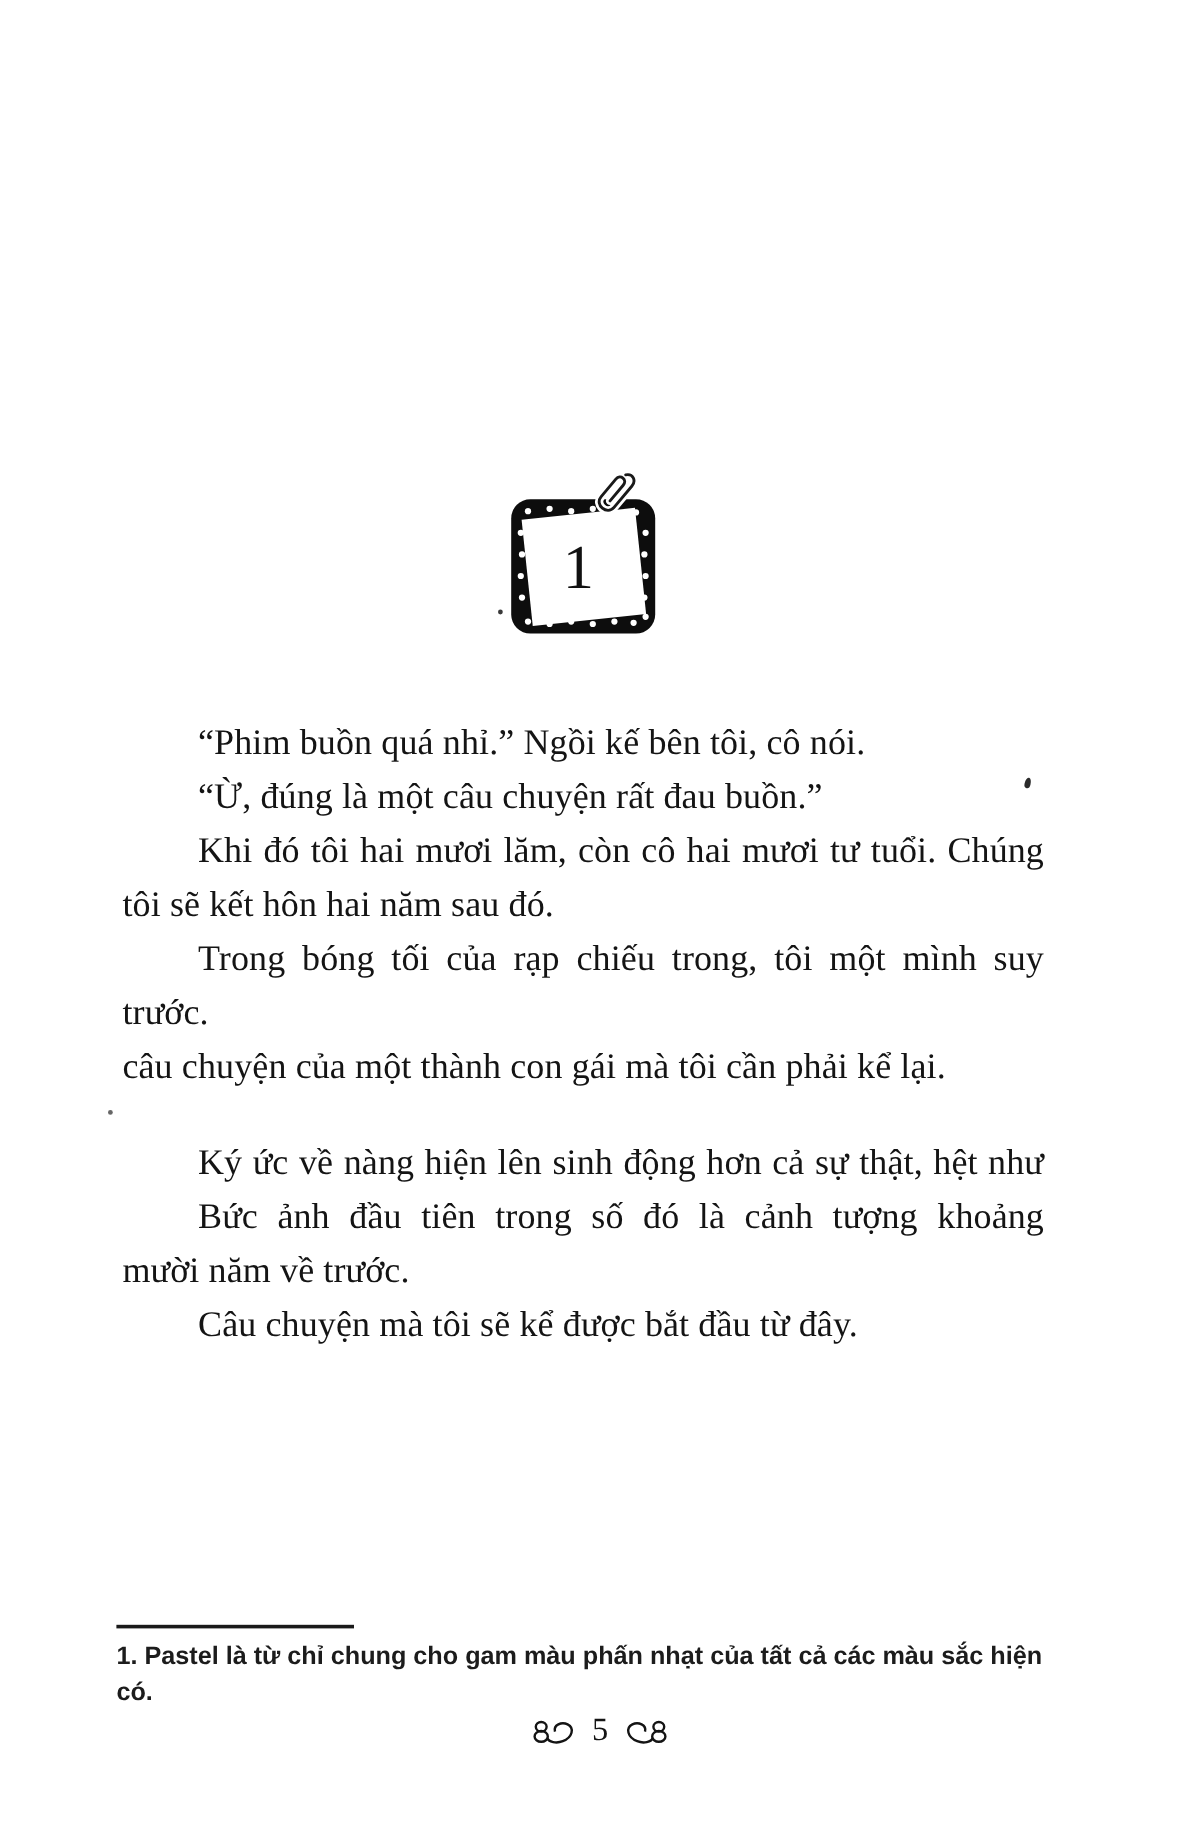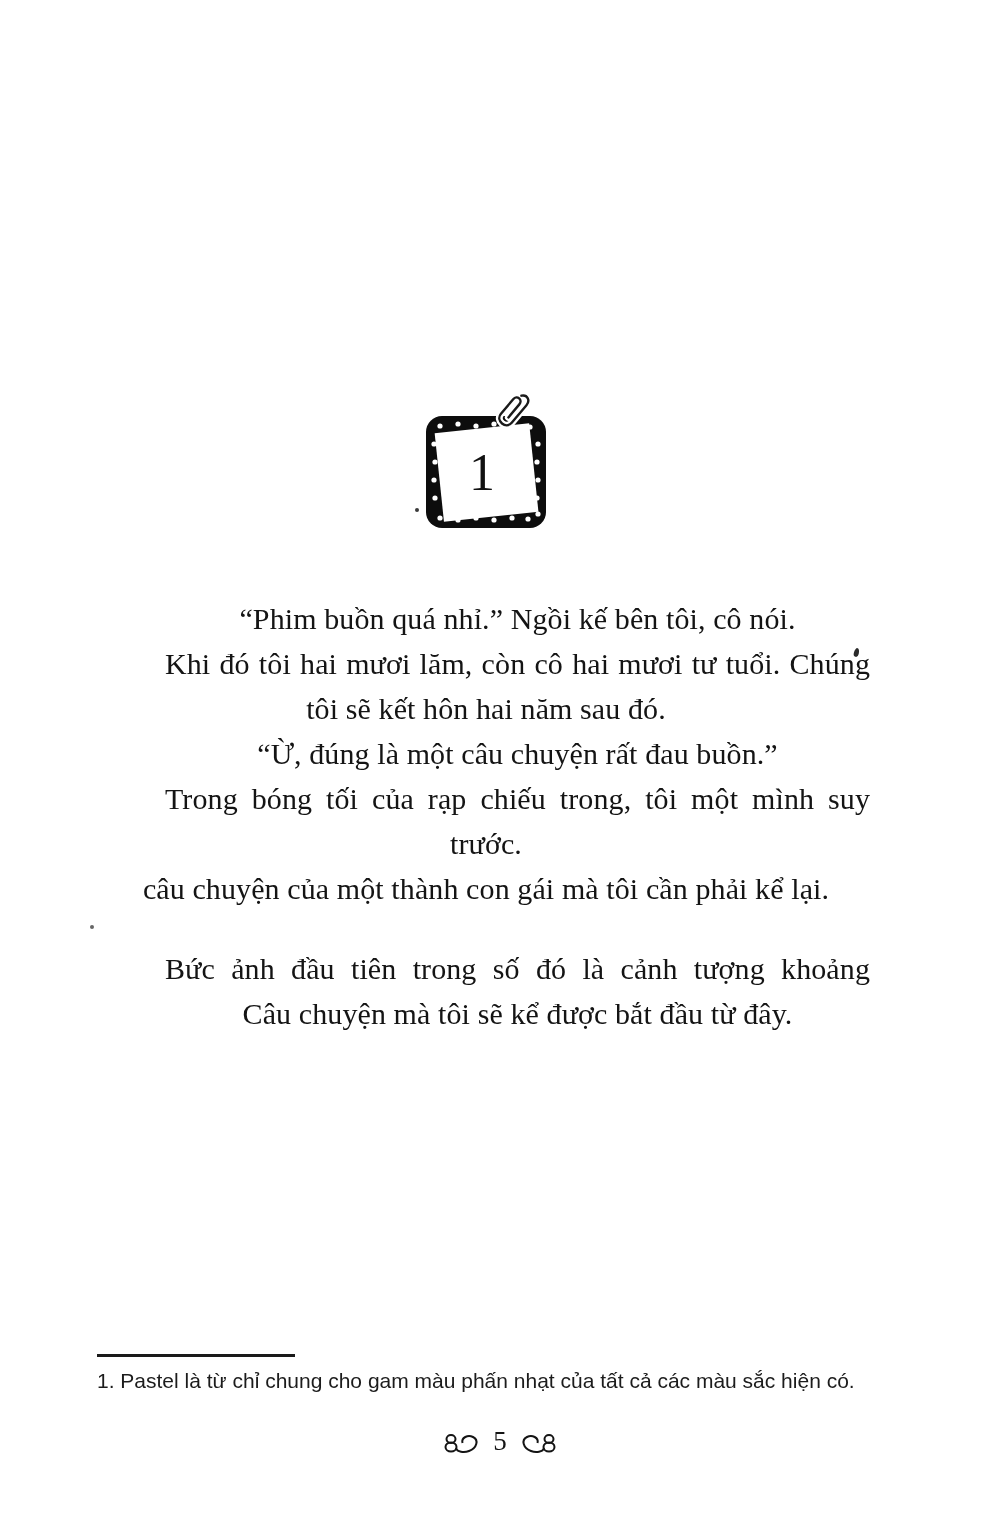--- a/index.html
+++ b/index.html
@@ -30,7 +30,7 @@
   }
   .para { margin: 0; }
   .para.gap { margin-top: 35px; }
-  .line { text-align: center; }
+  .line { text-align: left; }
   .line.full { text-align: justify; text-align-last: justify; }
   .line.indent { text-indent: 63px; }
   .line sup {

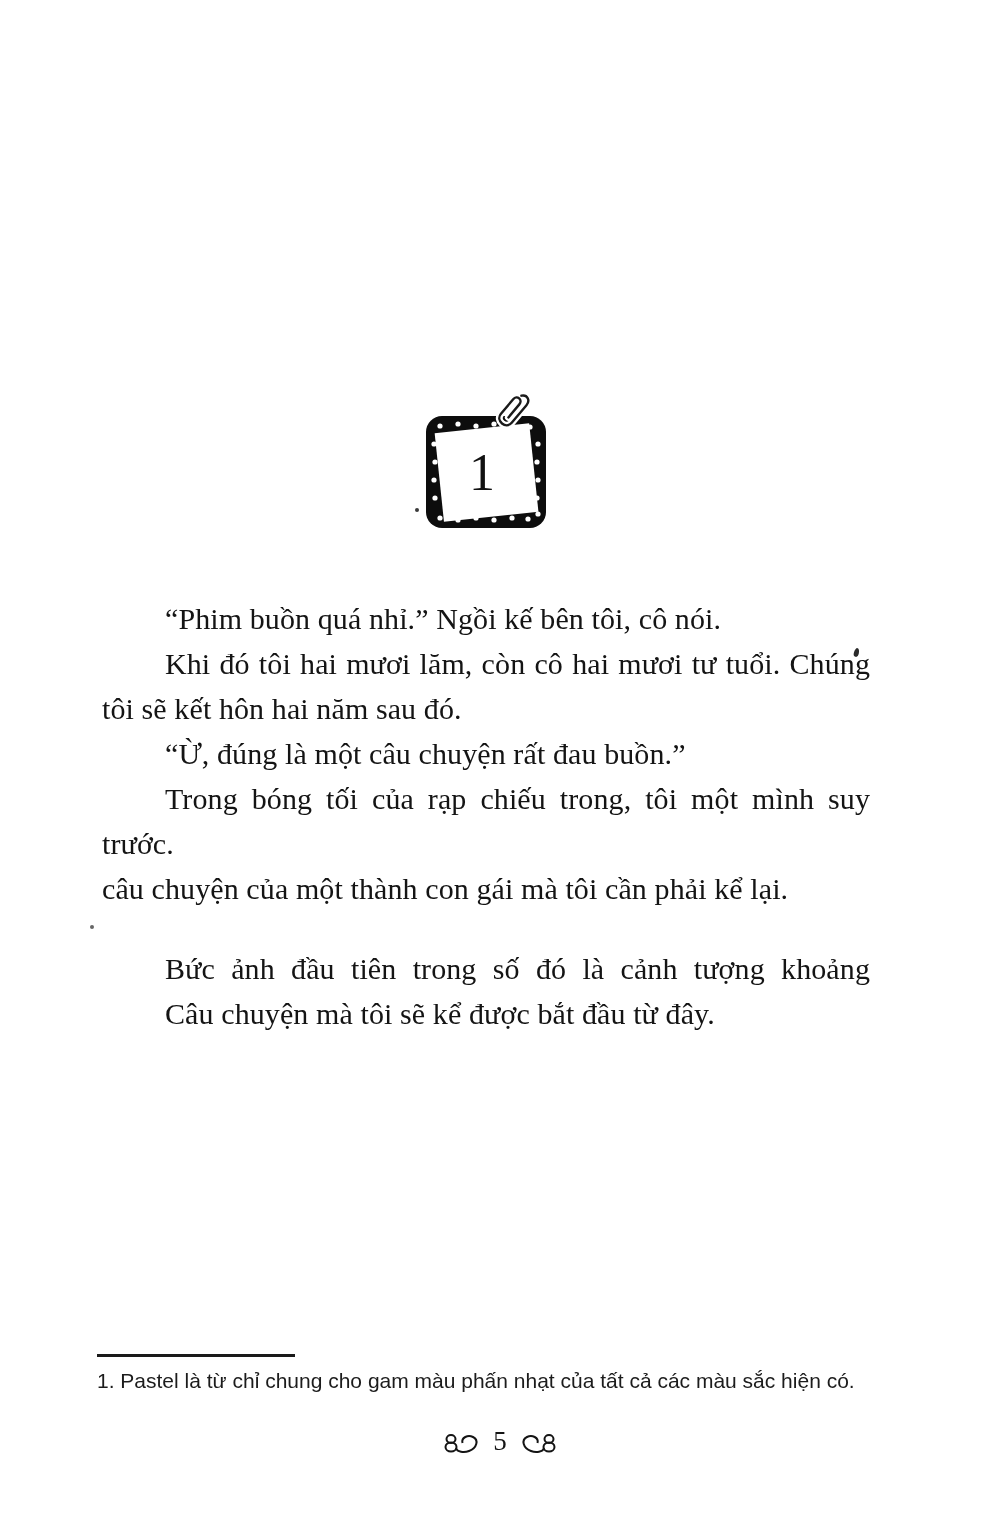--- a/index.html
+++ b/index.html
@@ -143,11 +143,11 @@
         <div class="line indent"><span>“Phim buồn quá nhỉ.” Ngồi kế bên tôi, cô nói.</span></div>
       </div>
       <div class="para">
+        <div class="line indent"><span>“Ừ, đúng là một câu chuyện rất đau buồn.”</span></div>
+      </div>
+      <div class="para">
         <div class="line indent full"><span>Khi đó tôi hai mươi lăm, còn cô hai mươi tư tuổi. Chúng</span></div>
         <div class="line"><span>tôi sẽ kết hôn hai năm sau đó.</span></div>
-      </div>
-      <div class="para">
-        <div class="line indent"><span>“Ừ, đúng là một câu chuyện rất đau buồn.”</span></div>
       </div>
       <div class="para">
         <div class="line indent full"><span>Trong bóng tối của rạp chiếu trong, tôi một mình suy</span></div>

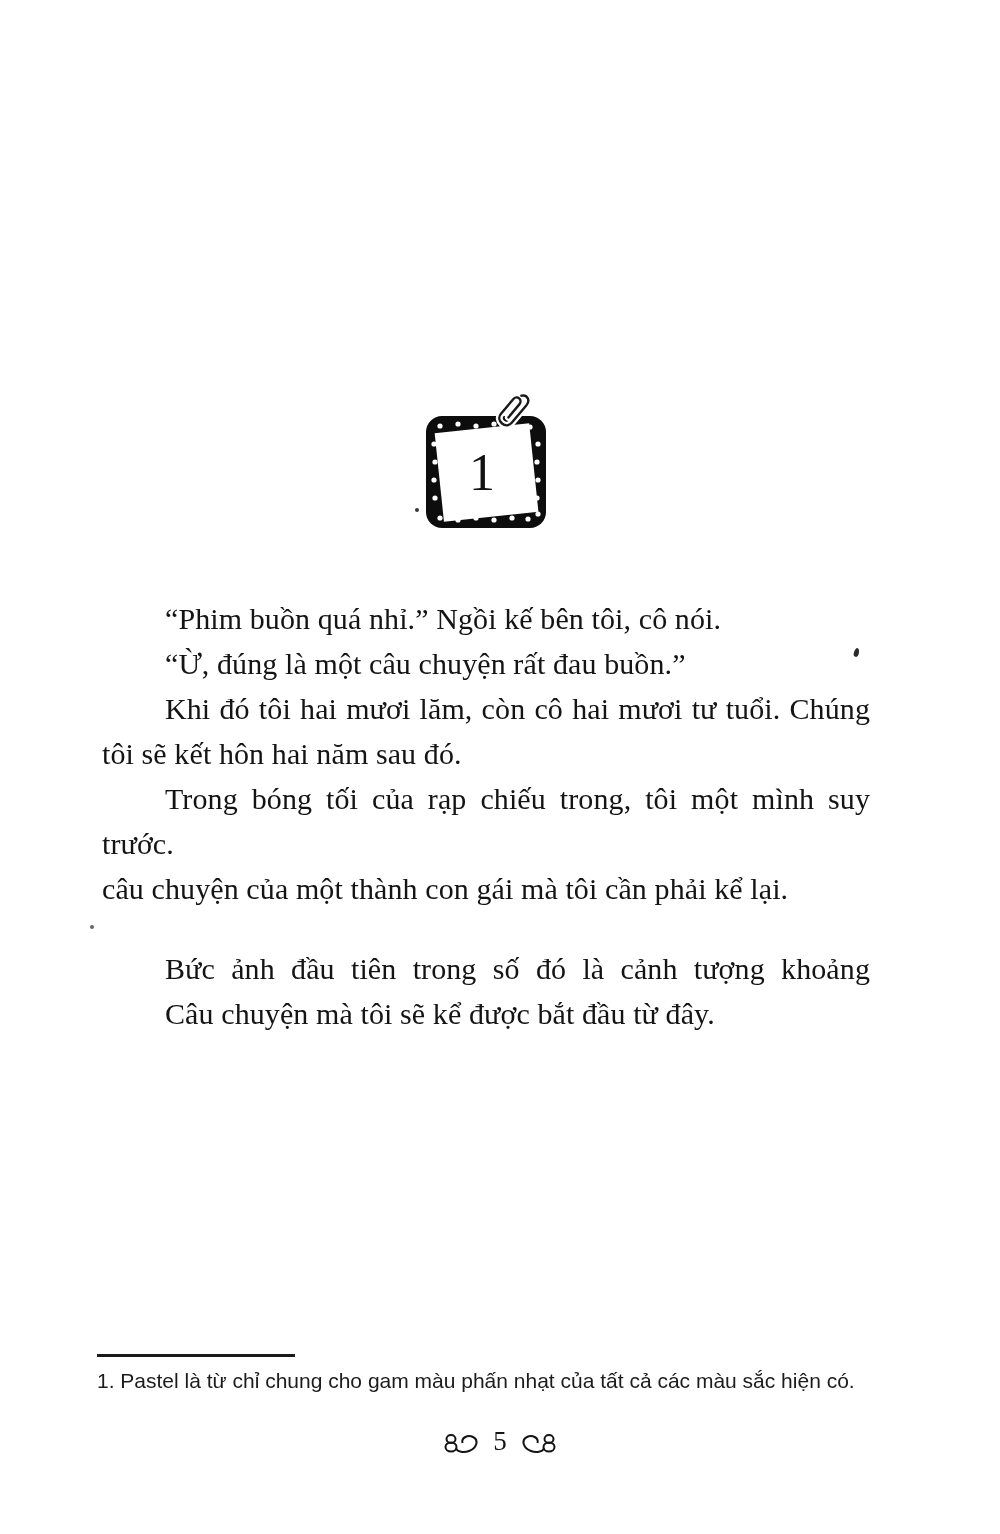--- a/index.html
+++ b/index.html
@@ -157,6 +157,7 @@
         <div class="line"><span>câu chuyện của một thành con gái mà tôi cần phải kể lại.</span></div>
       </div>
       <div class="para gap">
+        <div class="line indent full"><span>Ký ức về nàng hiện lên sinh động hơn cả sự thật, hệt như</span></div>
       </div>
       <div class="para">
         <div class="line indent full"><span>Bức ảnh đầu tiên trong số đó là cảnh tượng khoảng</span></div>

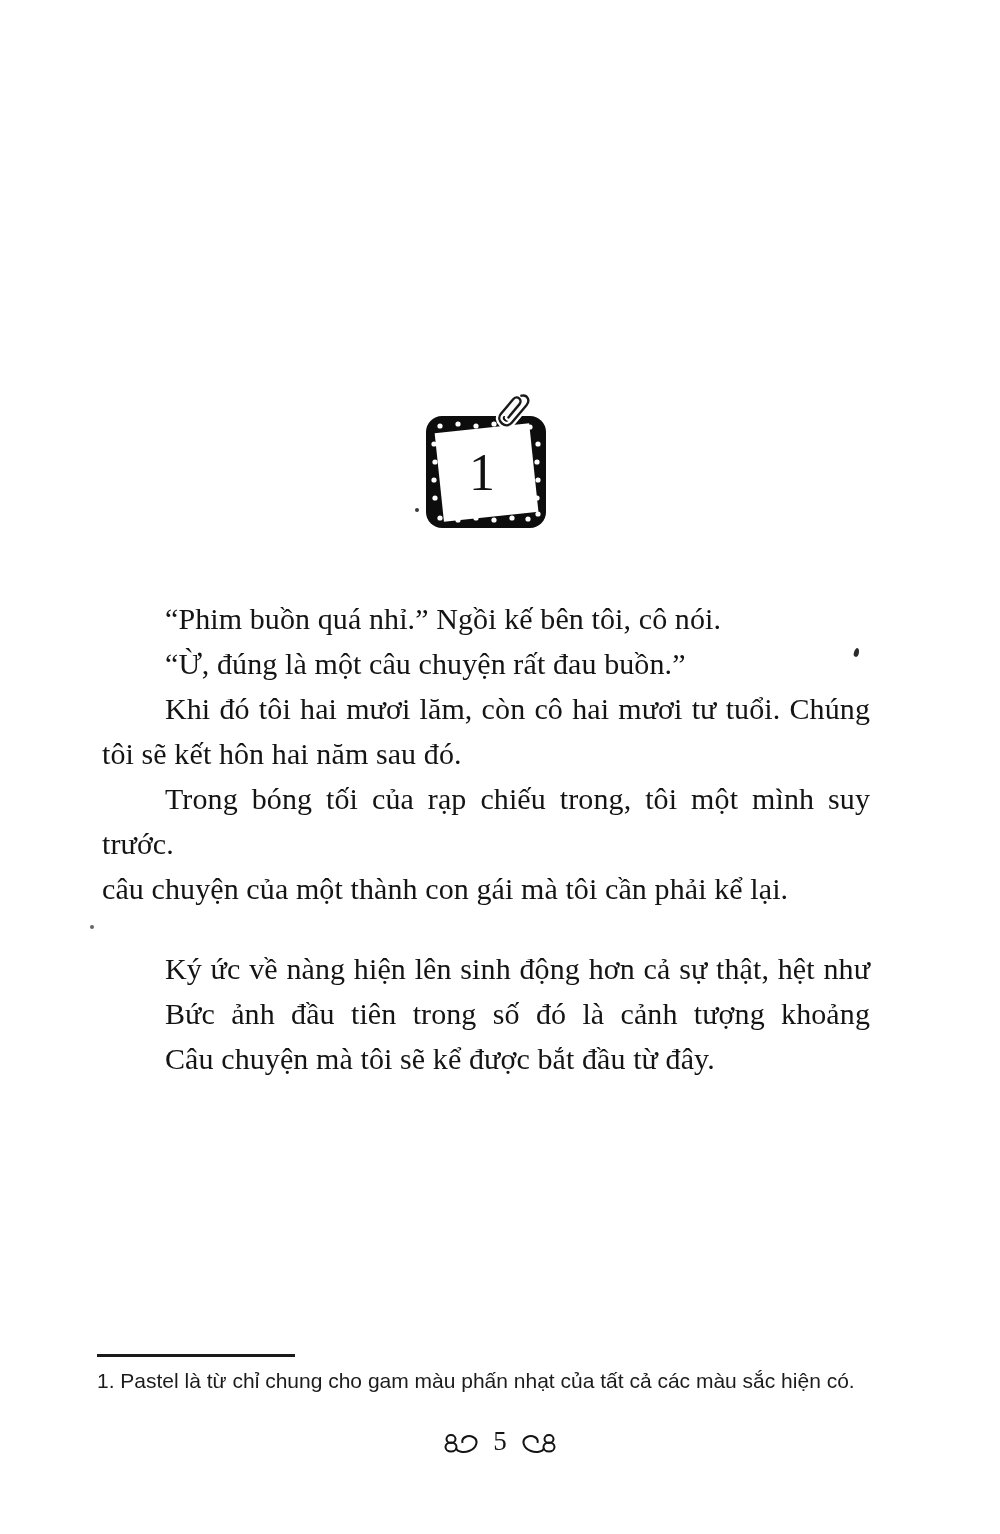--- a/index.html
+++ b/index.html
@@ -161,6 +161,7 @@
       </div>
       <div class="para">
         <div class="line indent full"><span>Bức ảnh đầu tiên trong số đó là cảnh tượng khoảng</span></div>
+        <div class="line"><span>mười năm về trước.</span></div>
       </div>
       <div class="para">
         <div class="line indent"><span>Câu chuyện mà tôi sẽ kể được bắt đầu từ đây.</span></div>

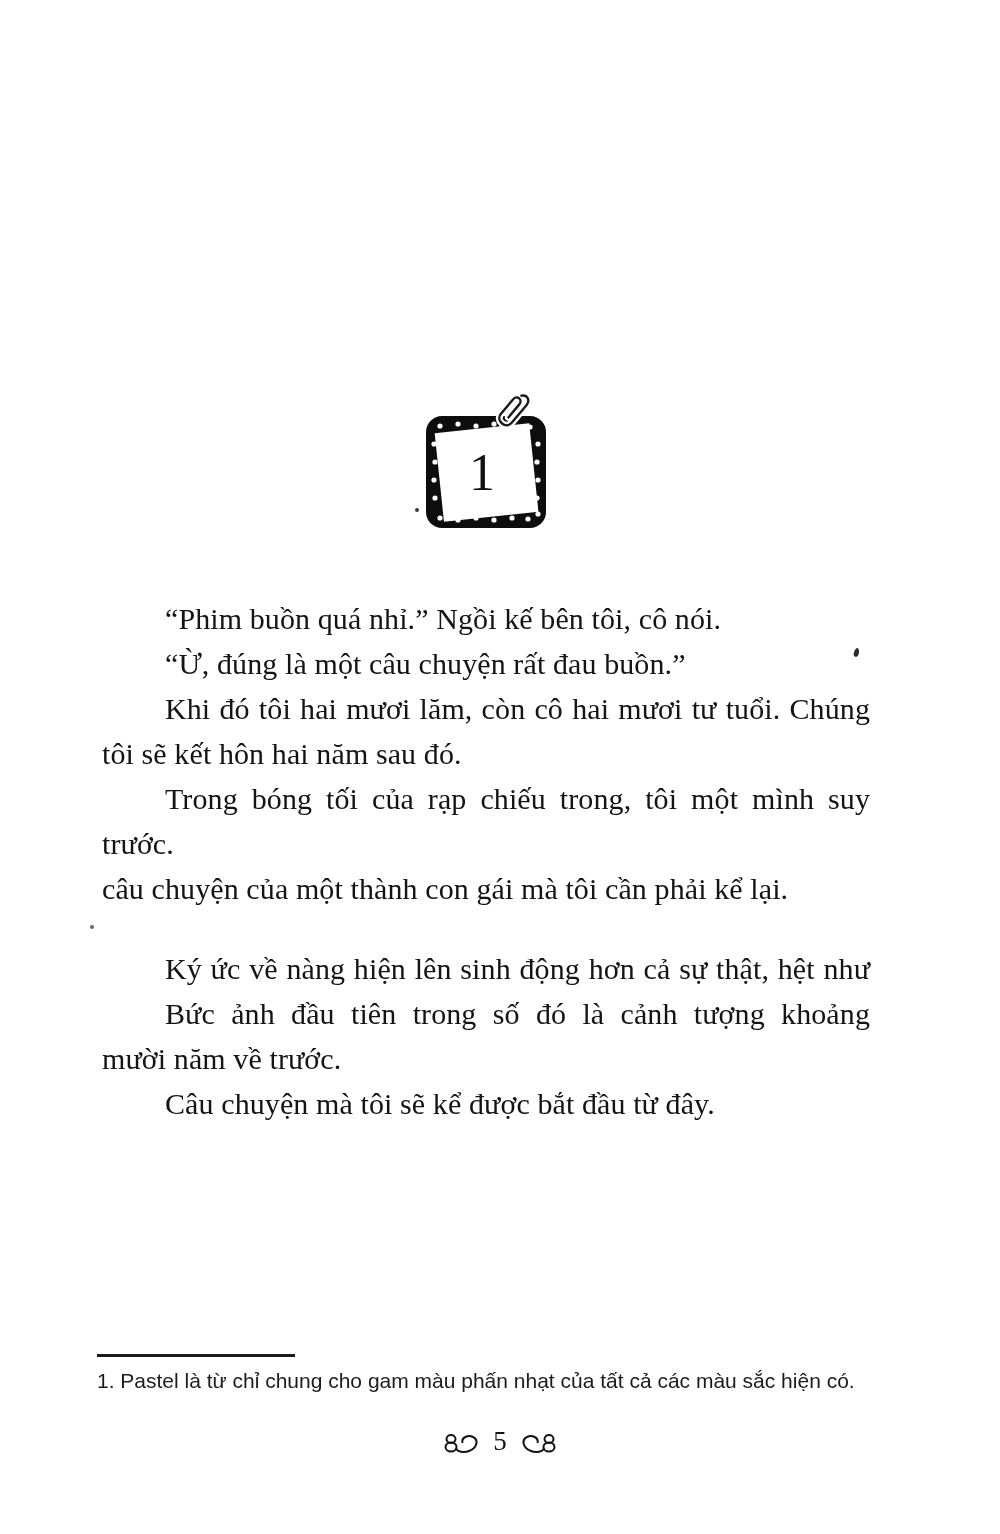--- a/index.html
+++ b/index.html
@@ -54,6 +54,7 @@
     font-size: 21px;
     line-height: 30px;
     color: #1c1c1c;
+    font-weight: bold;
   }
 
   

